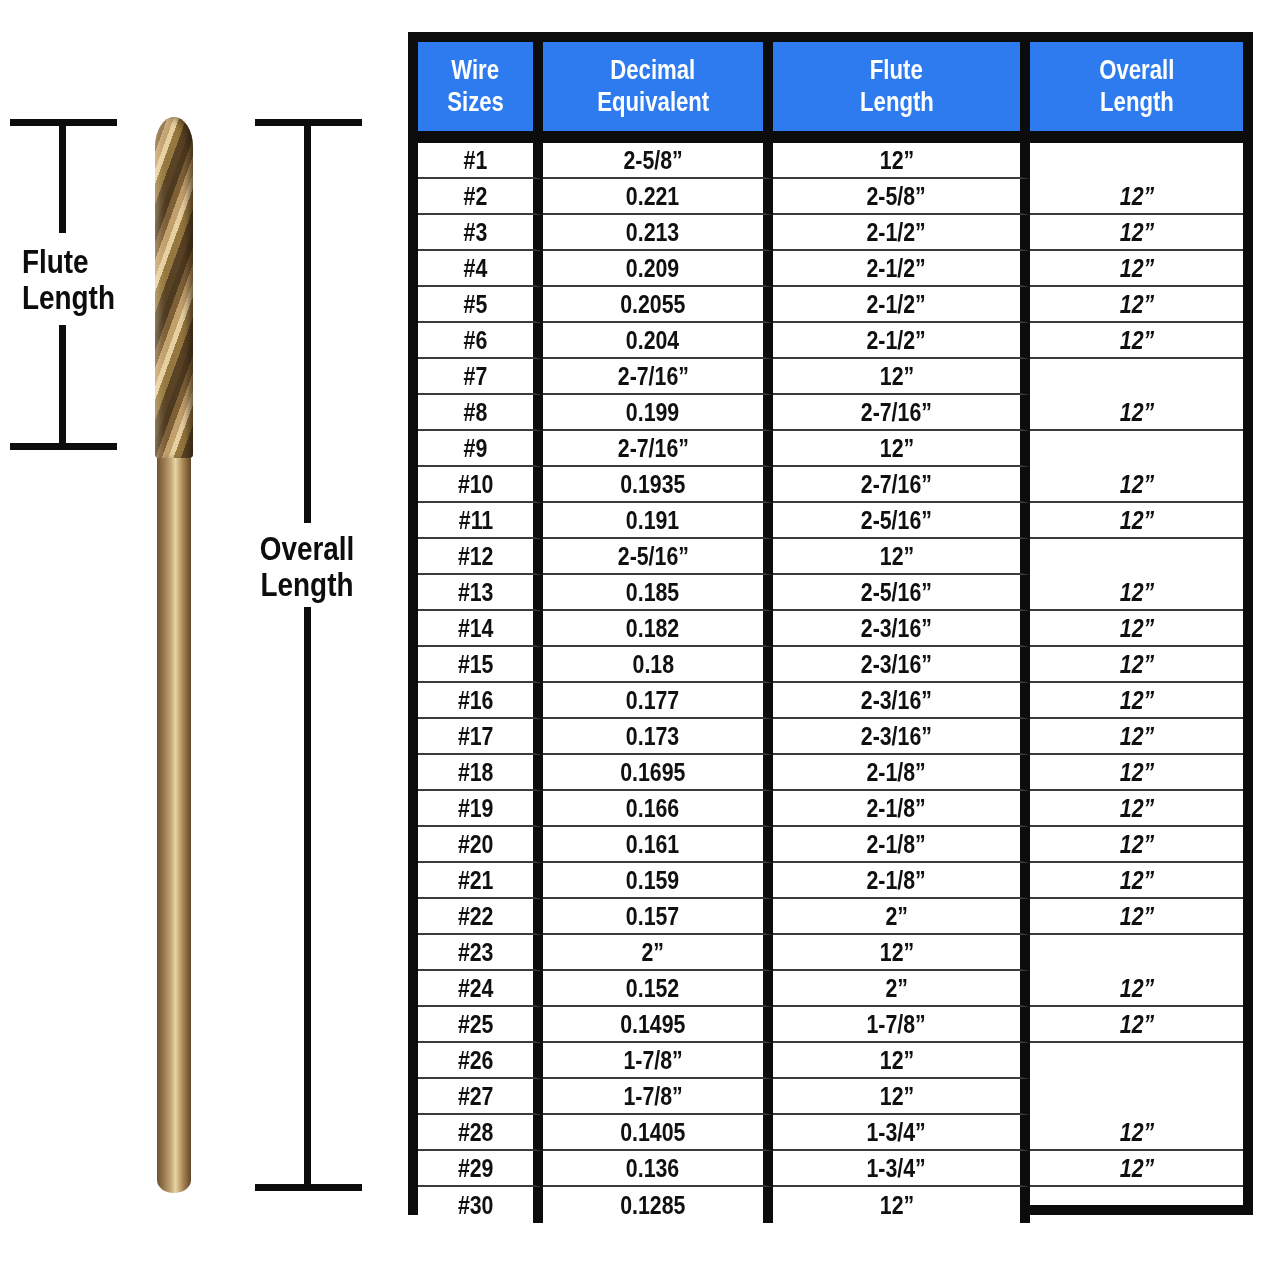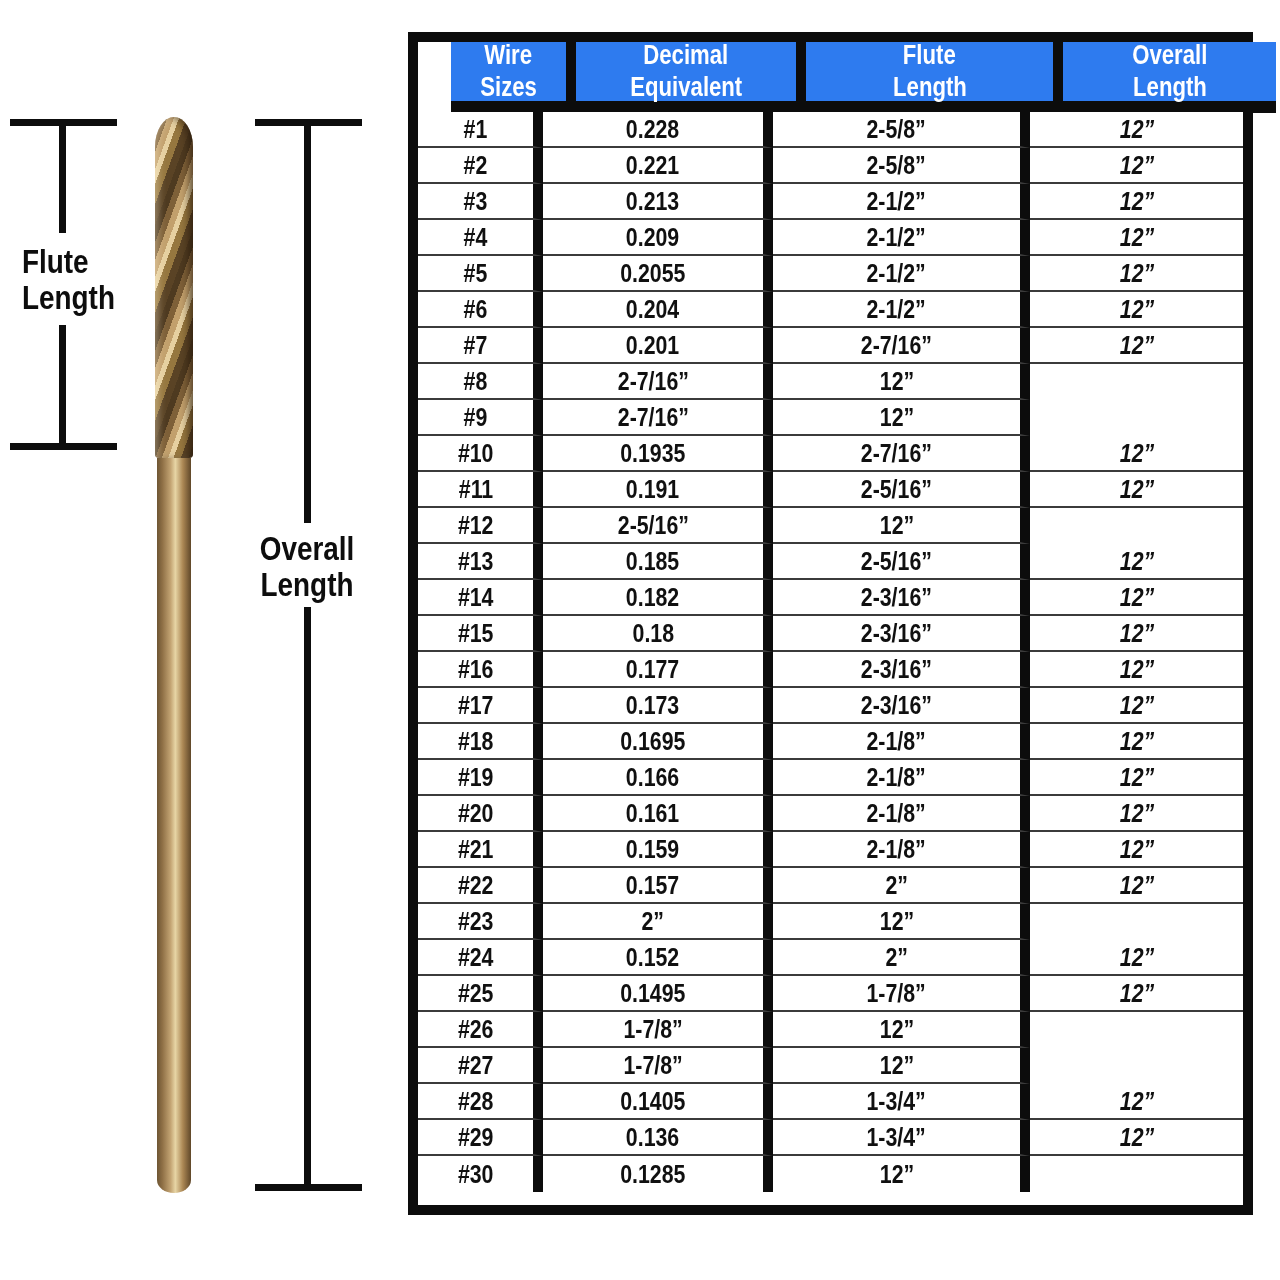--- a/index.html
+++ b/index.html
@@ -40,7 +40,7 @@
     border:10px solid #0c0c0c;background:#fff;box-sizing:border-box;
     display:flex;flex-direction:column;
   }
-  .thead{display:grid;grid-template-columns:125px 230px 257px 213px;height:70px;flex:none;margin-left:33px;}
+  .thead{display:grid;grid-template-columns:125px 230px 257px 213px;height:101px;flex:none;}
   .hcell{
     background:#2e7bef;color:#ffffff;display:flex;flex-direction:column;
     align-items:center;justify-content:center;gap:5px;

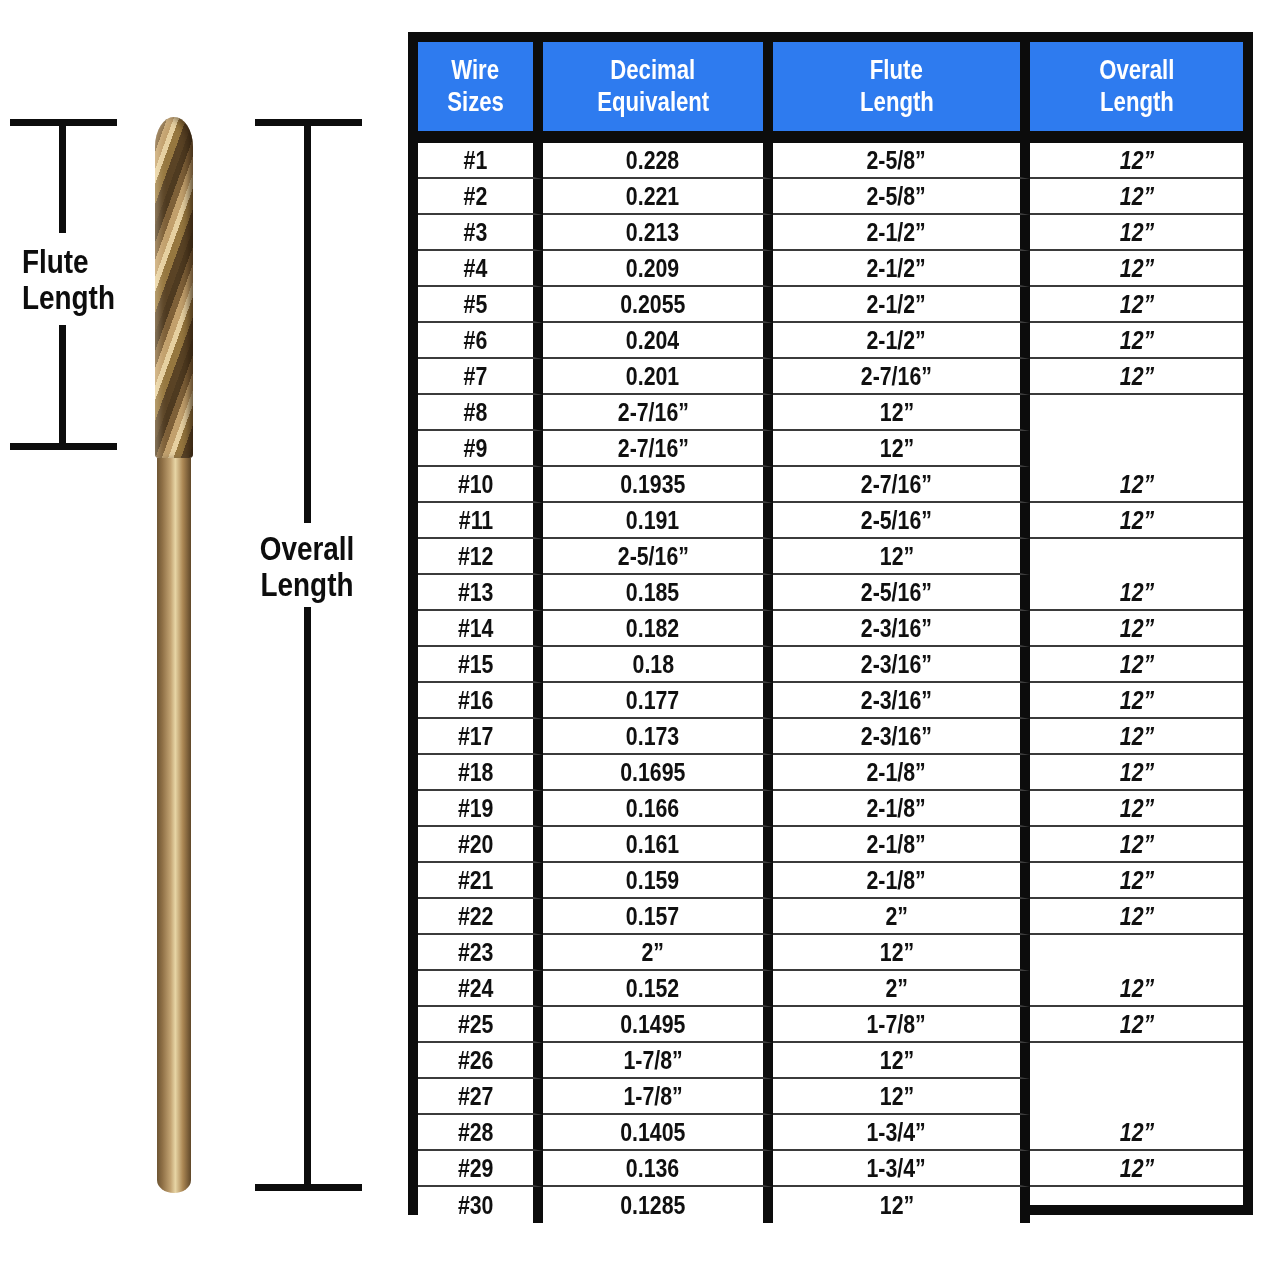--- a/index.html
+++ b/index.html
@@ -115,9 +115,6 @@
             <span class="cond">#1</span>
           </div>
           <div class="cell">
-            <span class="cond">0.228</span>
-          </div>
-          <div class="cell">
             <span class="cond">2-5/8”</span>
           </div>
           <div class="cell">

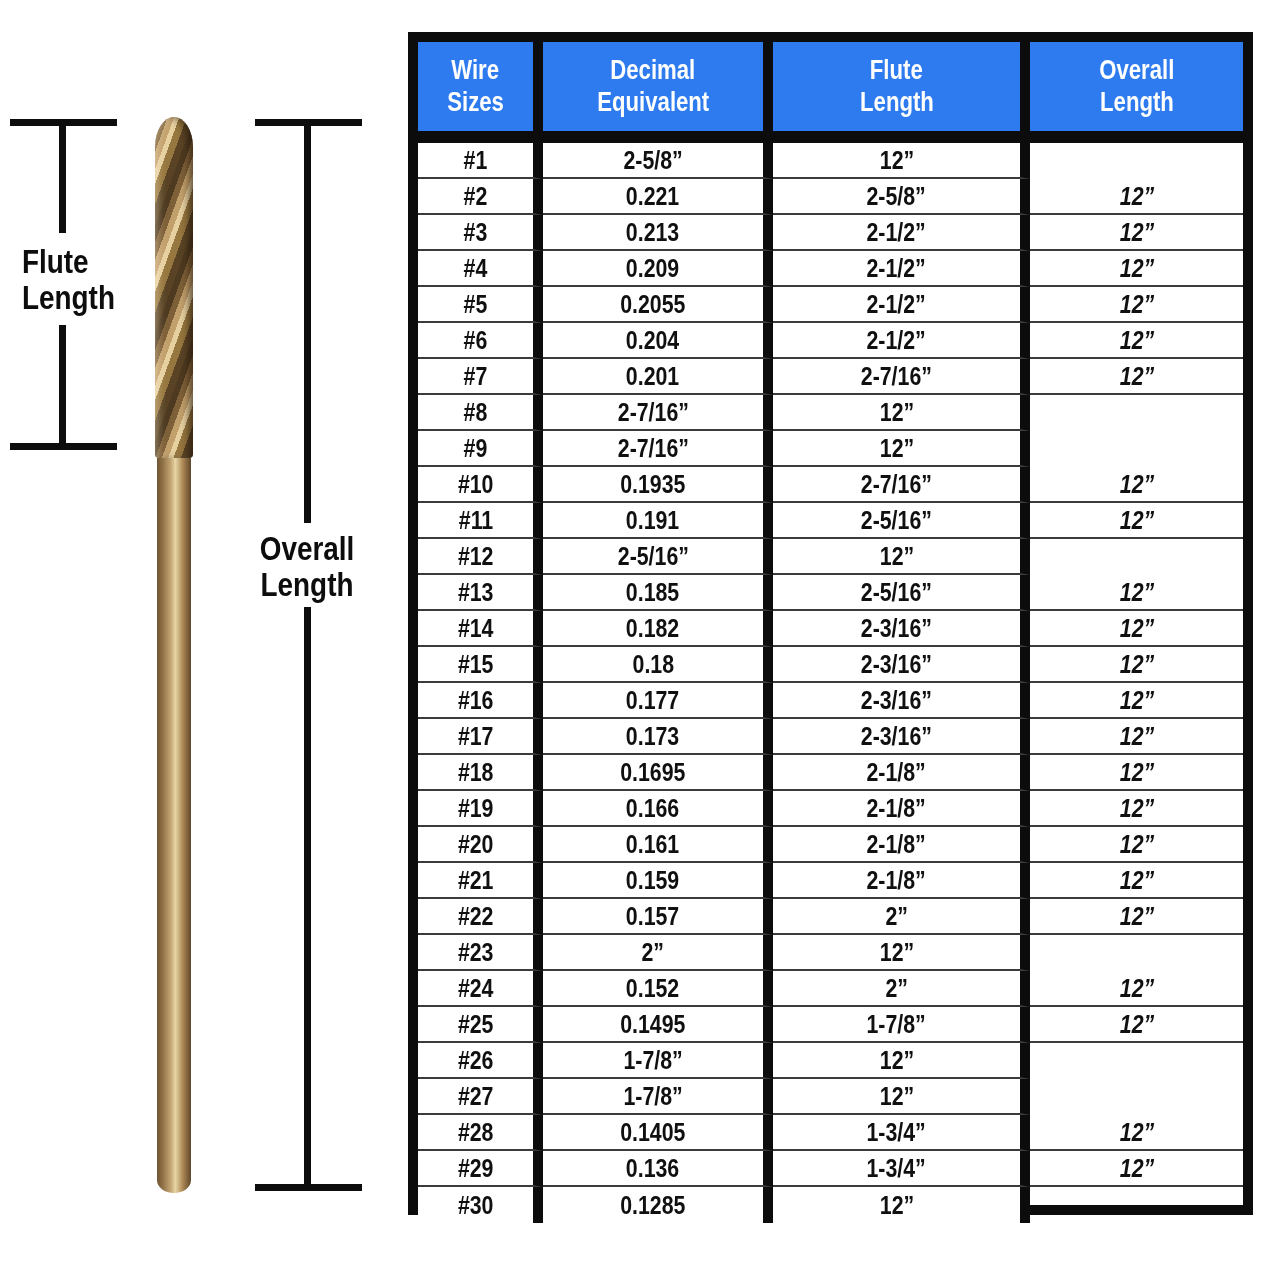--- a/index.html
+++ b/index.html
@@ -196,9 +196,6 @@
             <span class="cond">#7</span>
           </div>
           <div class="cell">
-            <span class="cond">0.201</span>
-          </div>
-          <div class="cell">
             <span class="cond">2-7/16”</span>
           </div>
           <div class="cell">

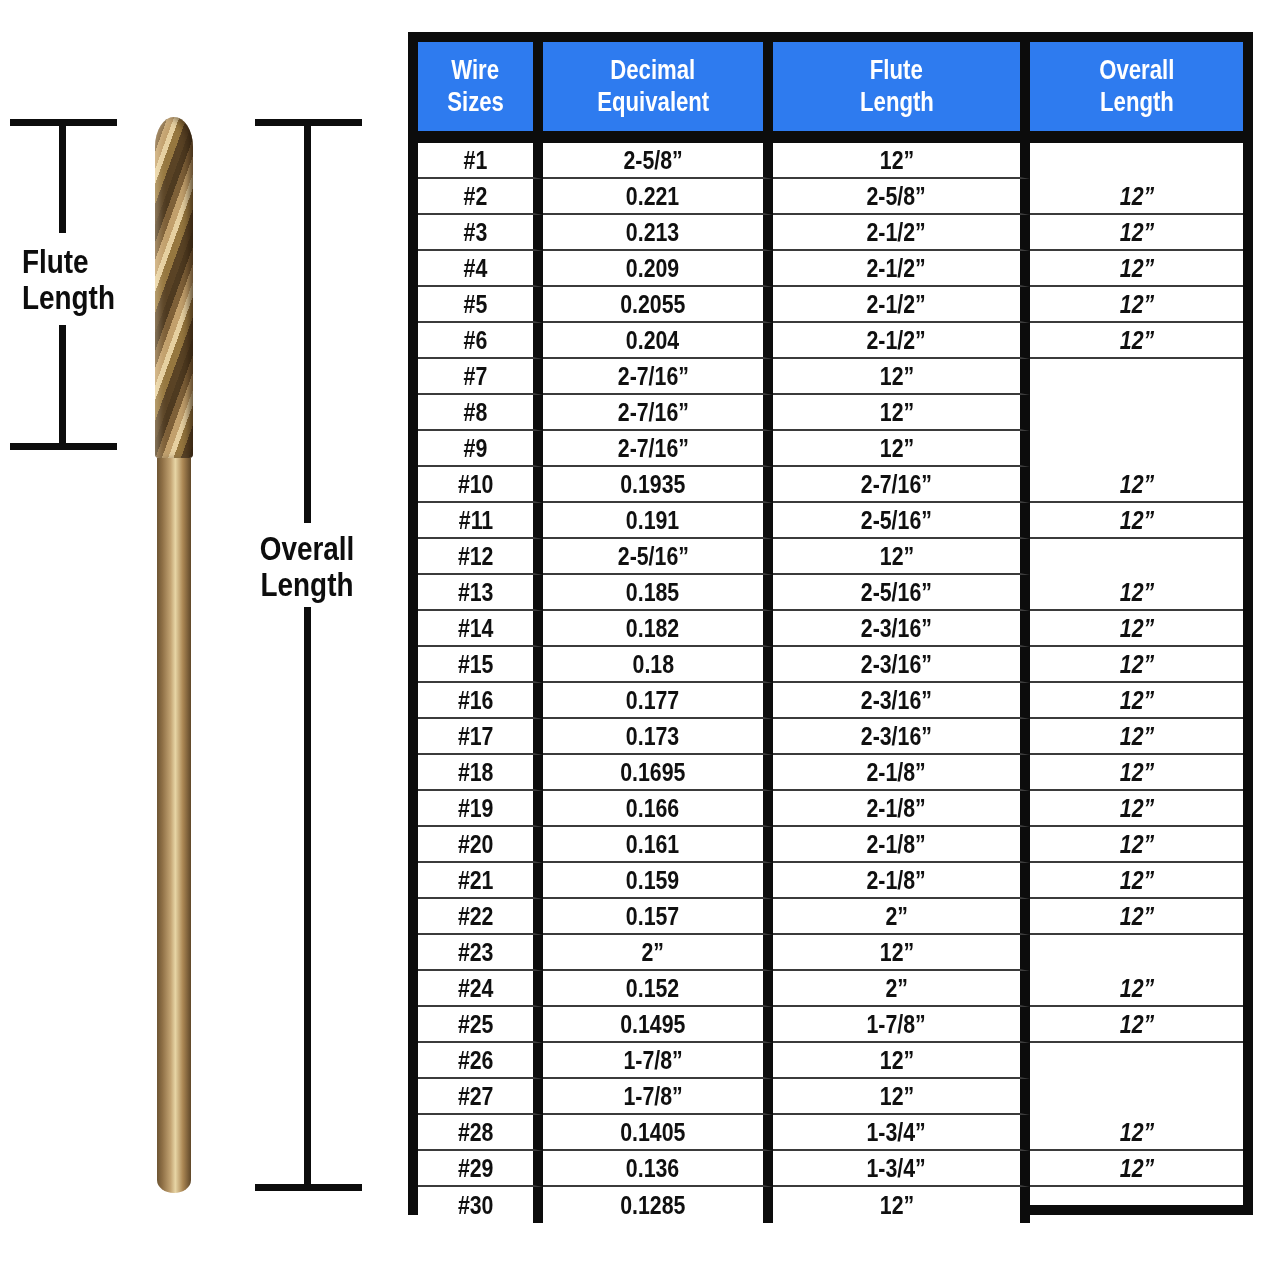--- a/index.html
+++ b/index.html
@@ -207,6 +207,9 @@
             <span class="cond">#8</span>
           </div>
           <div class="cell">
+            <span class="cond">0.199</span>
+          </div>
+          <div class="cell">
             <span class="cond">2-7/16”</span>
           </div>
           <div class="cell">

